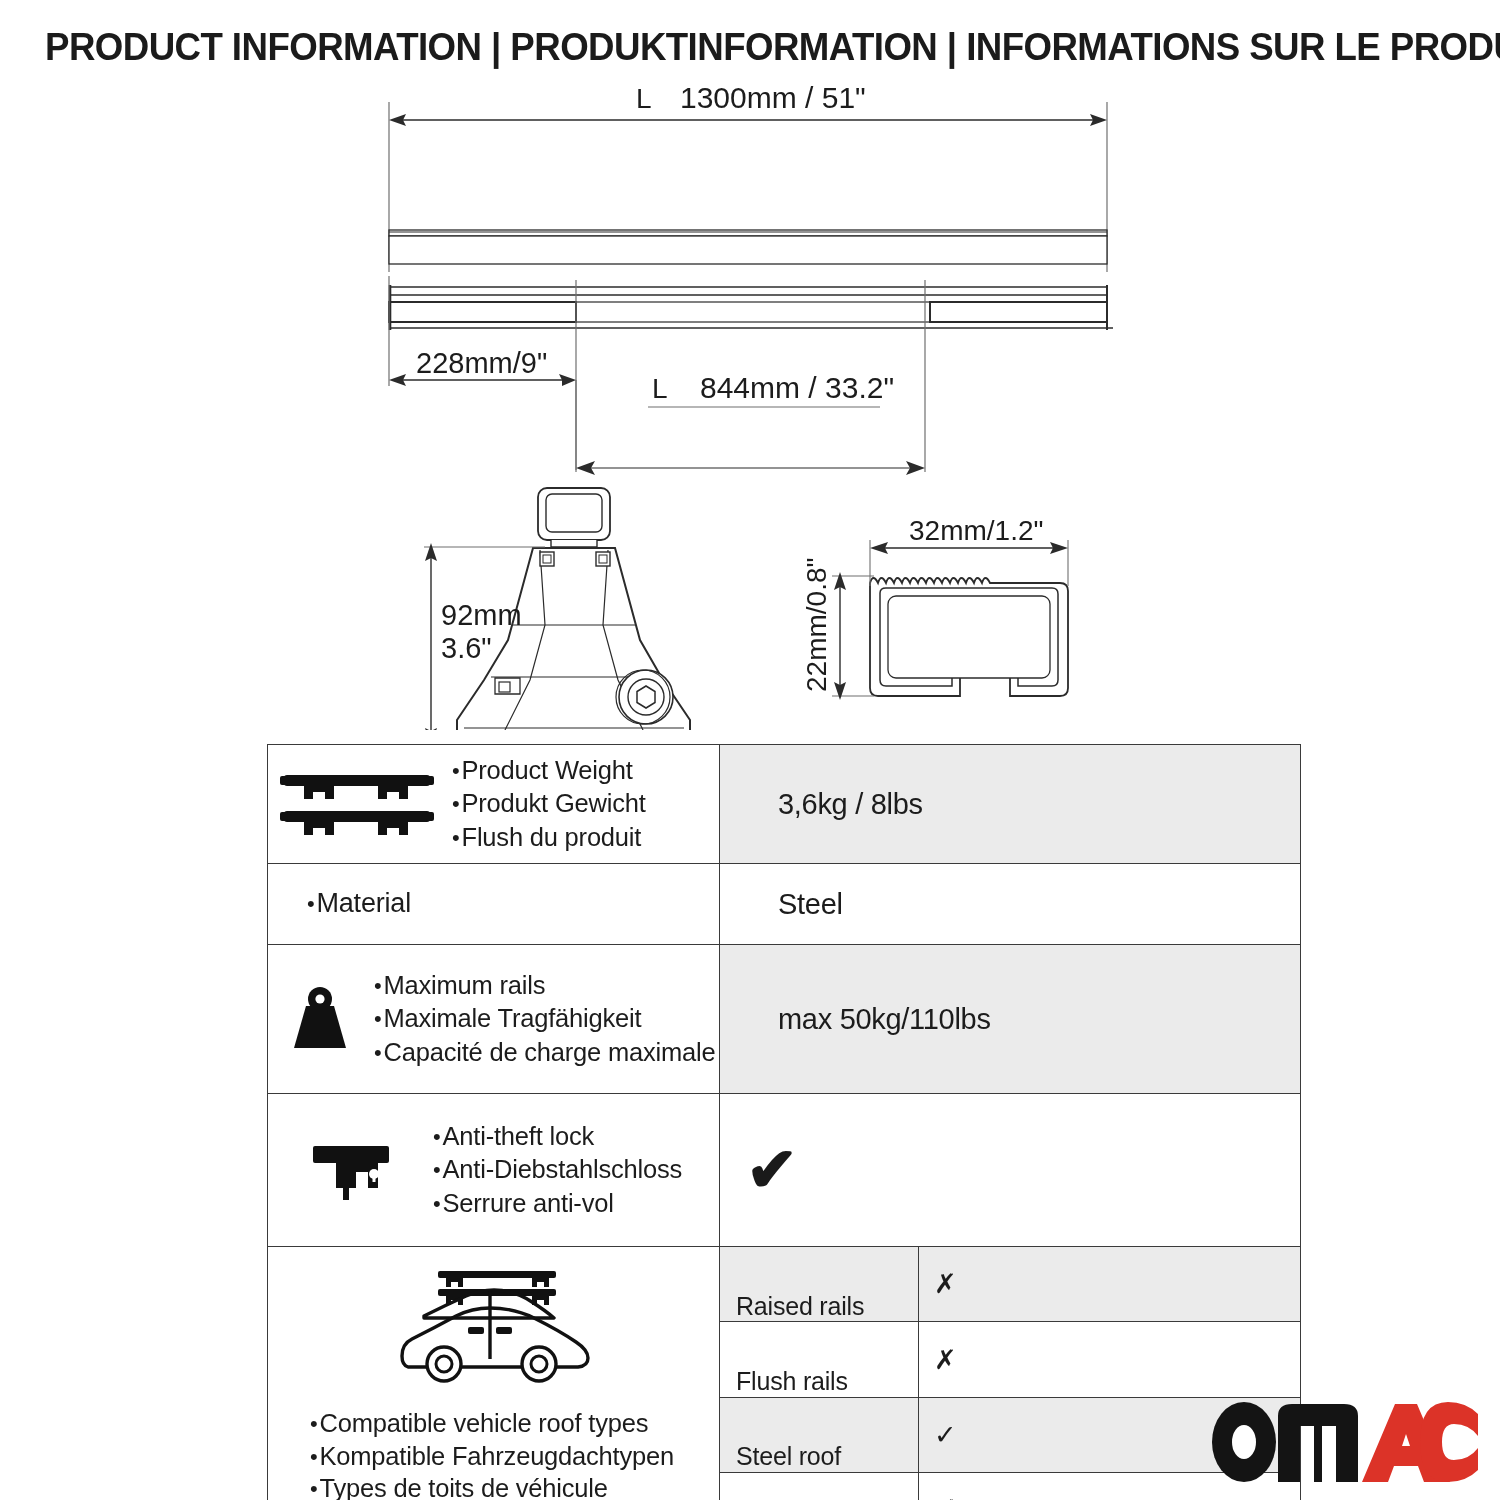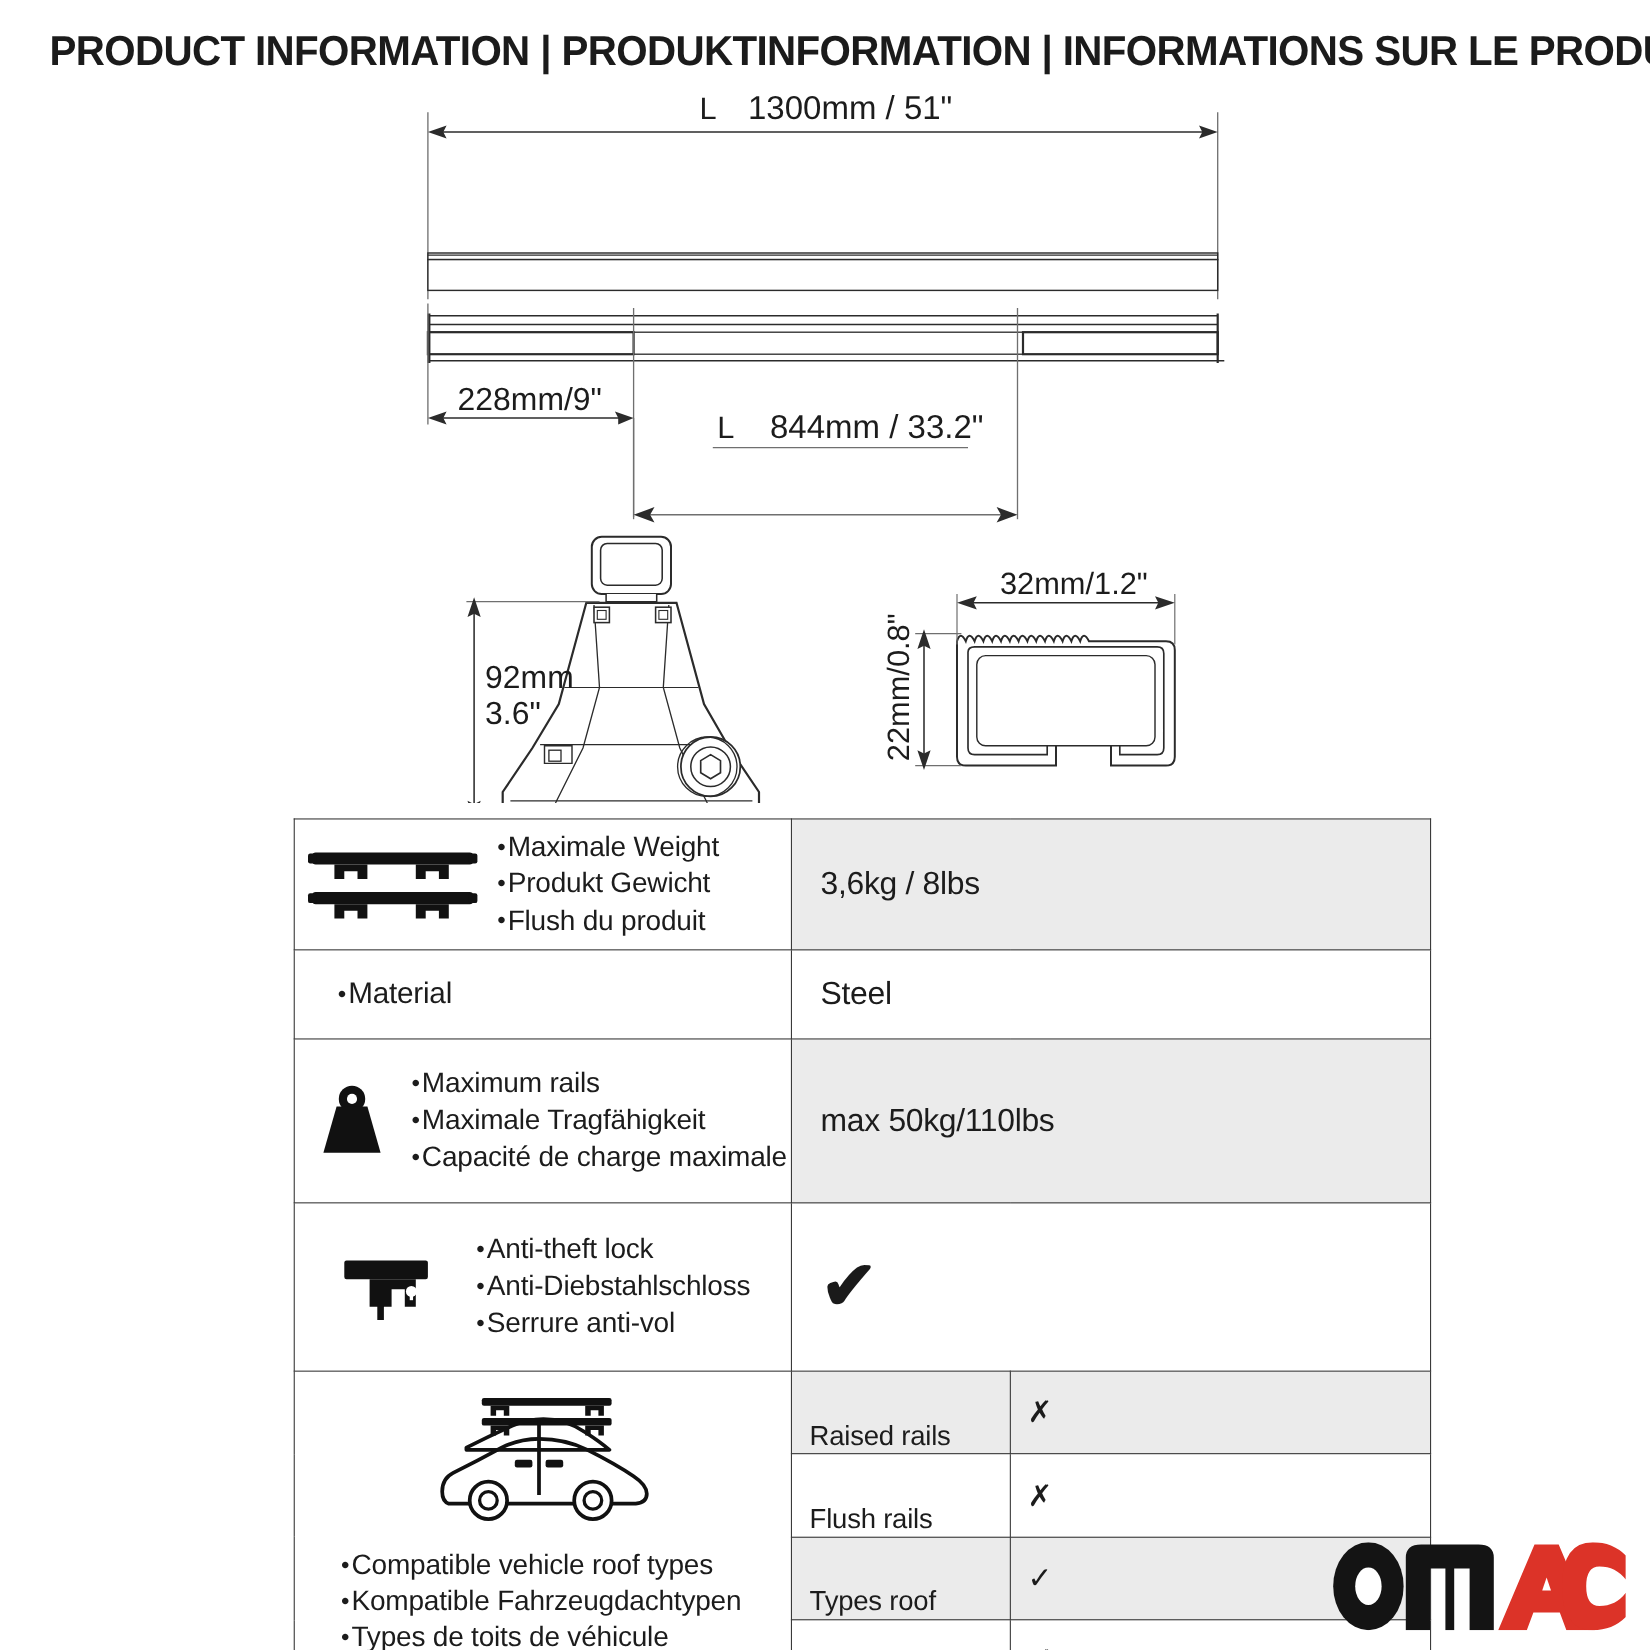--- a/index.html
+++ b/index.html
@@ -254,7 +254,7 @@
               </svg>
             </div>
             <div class="labels r1-labels">
-              <div>Maximale Weight</div>
+              <div>Product Weight</div>
               <div>Produkt Gewicht</div>
               <div>Flush du produit</div>
             </div>

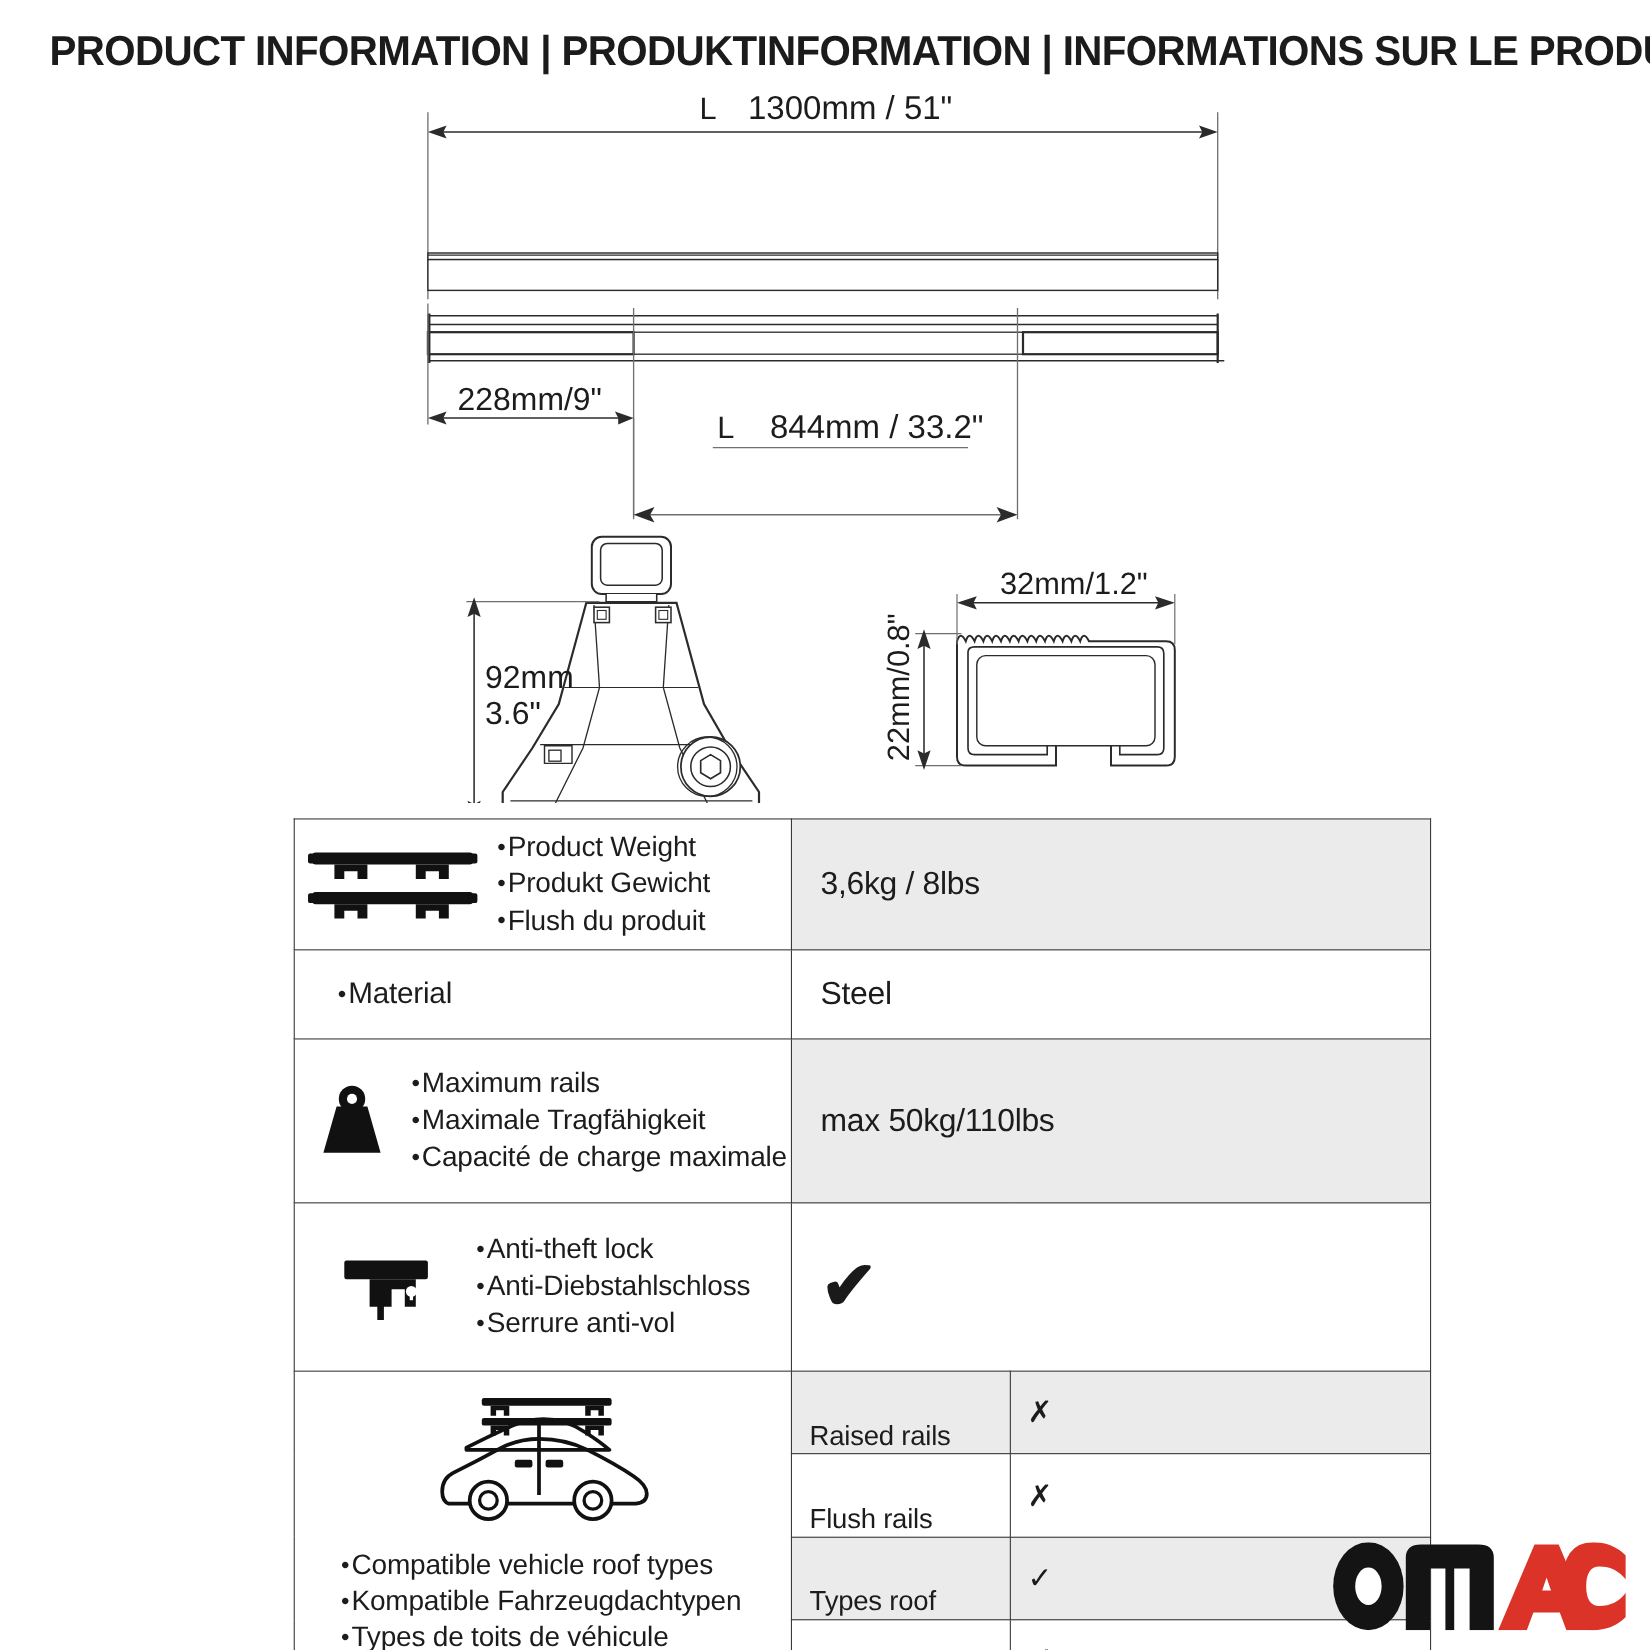--- a/index.html
+++ b/index.html
@@ -62,6 +62,7 @@
     color:#1c1c1c;
     padding-left:26px;
     letter-spacing:-0.3px;
+    margin-left:32px;
   }
 
   

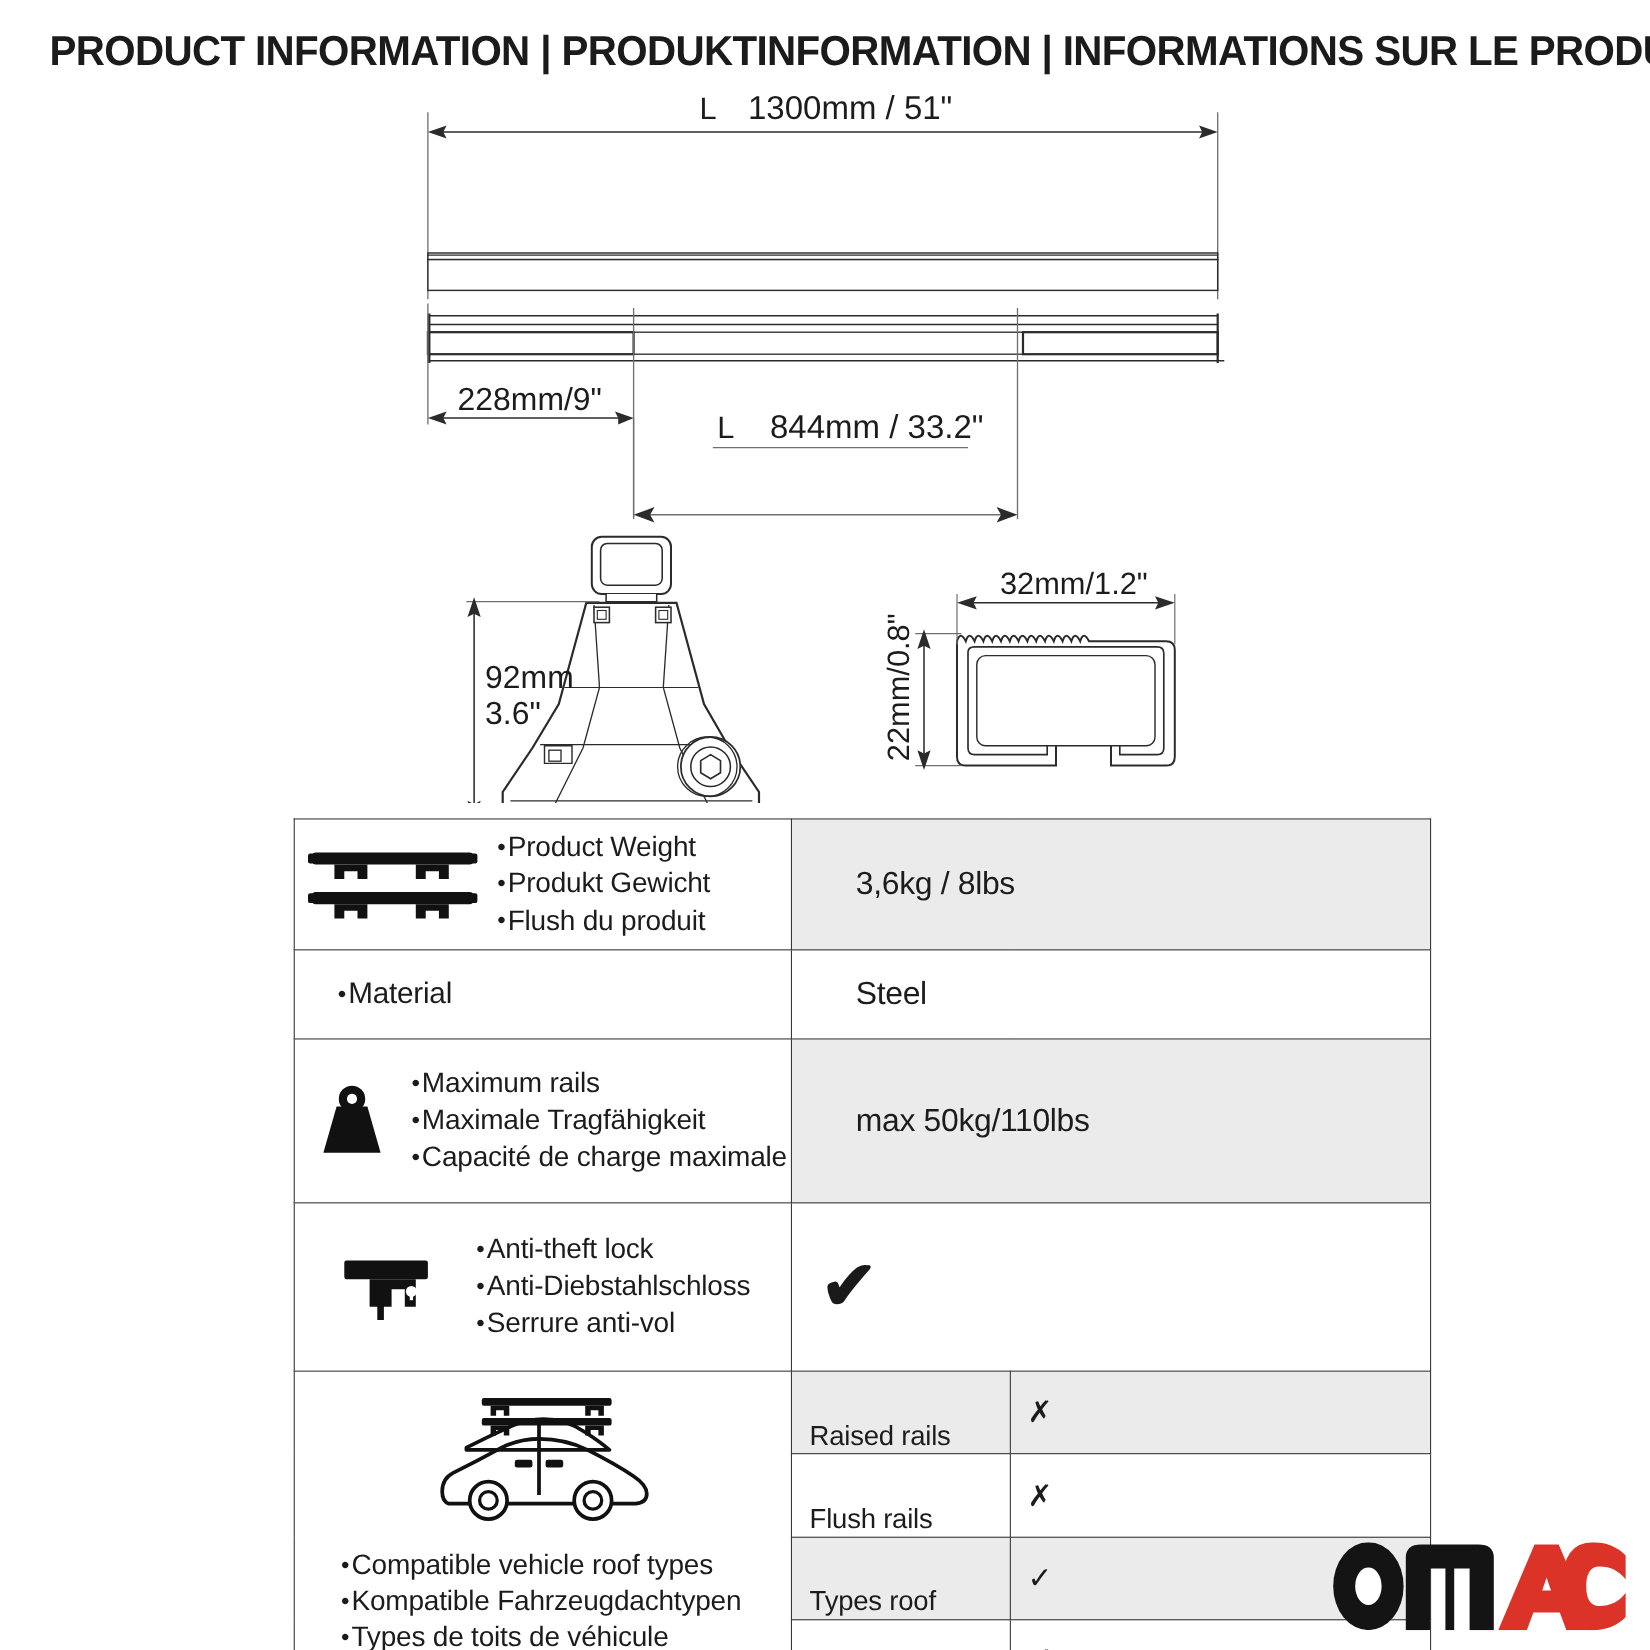--- a/index.html
+++ b/index.html
@@ -396,7 +396,7 @@
       </tr>
       <tr>
         <td class="shade roof-row">
-          <div class="roof-name">Types roof</div>
+          <div class="roof-name">Steel roof</div>
         </td>
         <td class="shade roof-row">
           <div class="roof-mark">✓</div>

